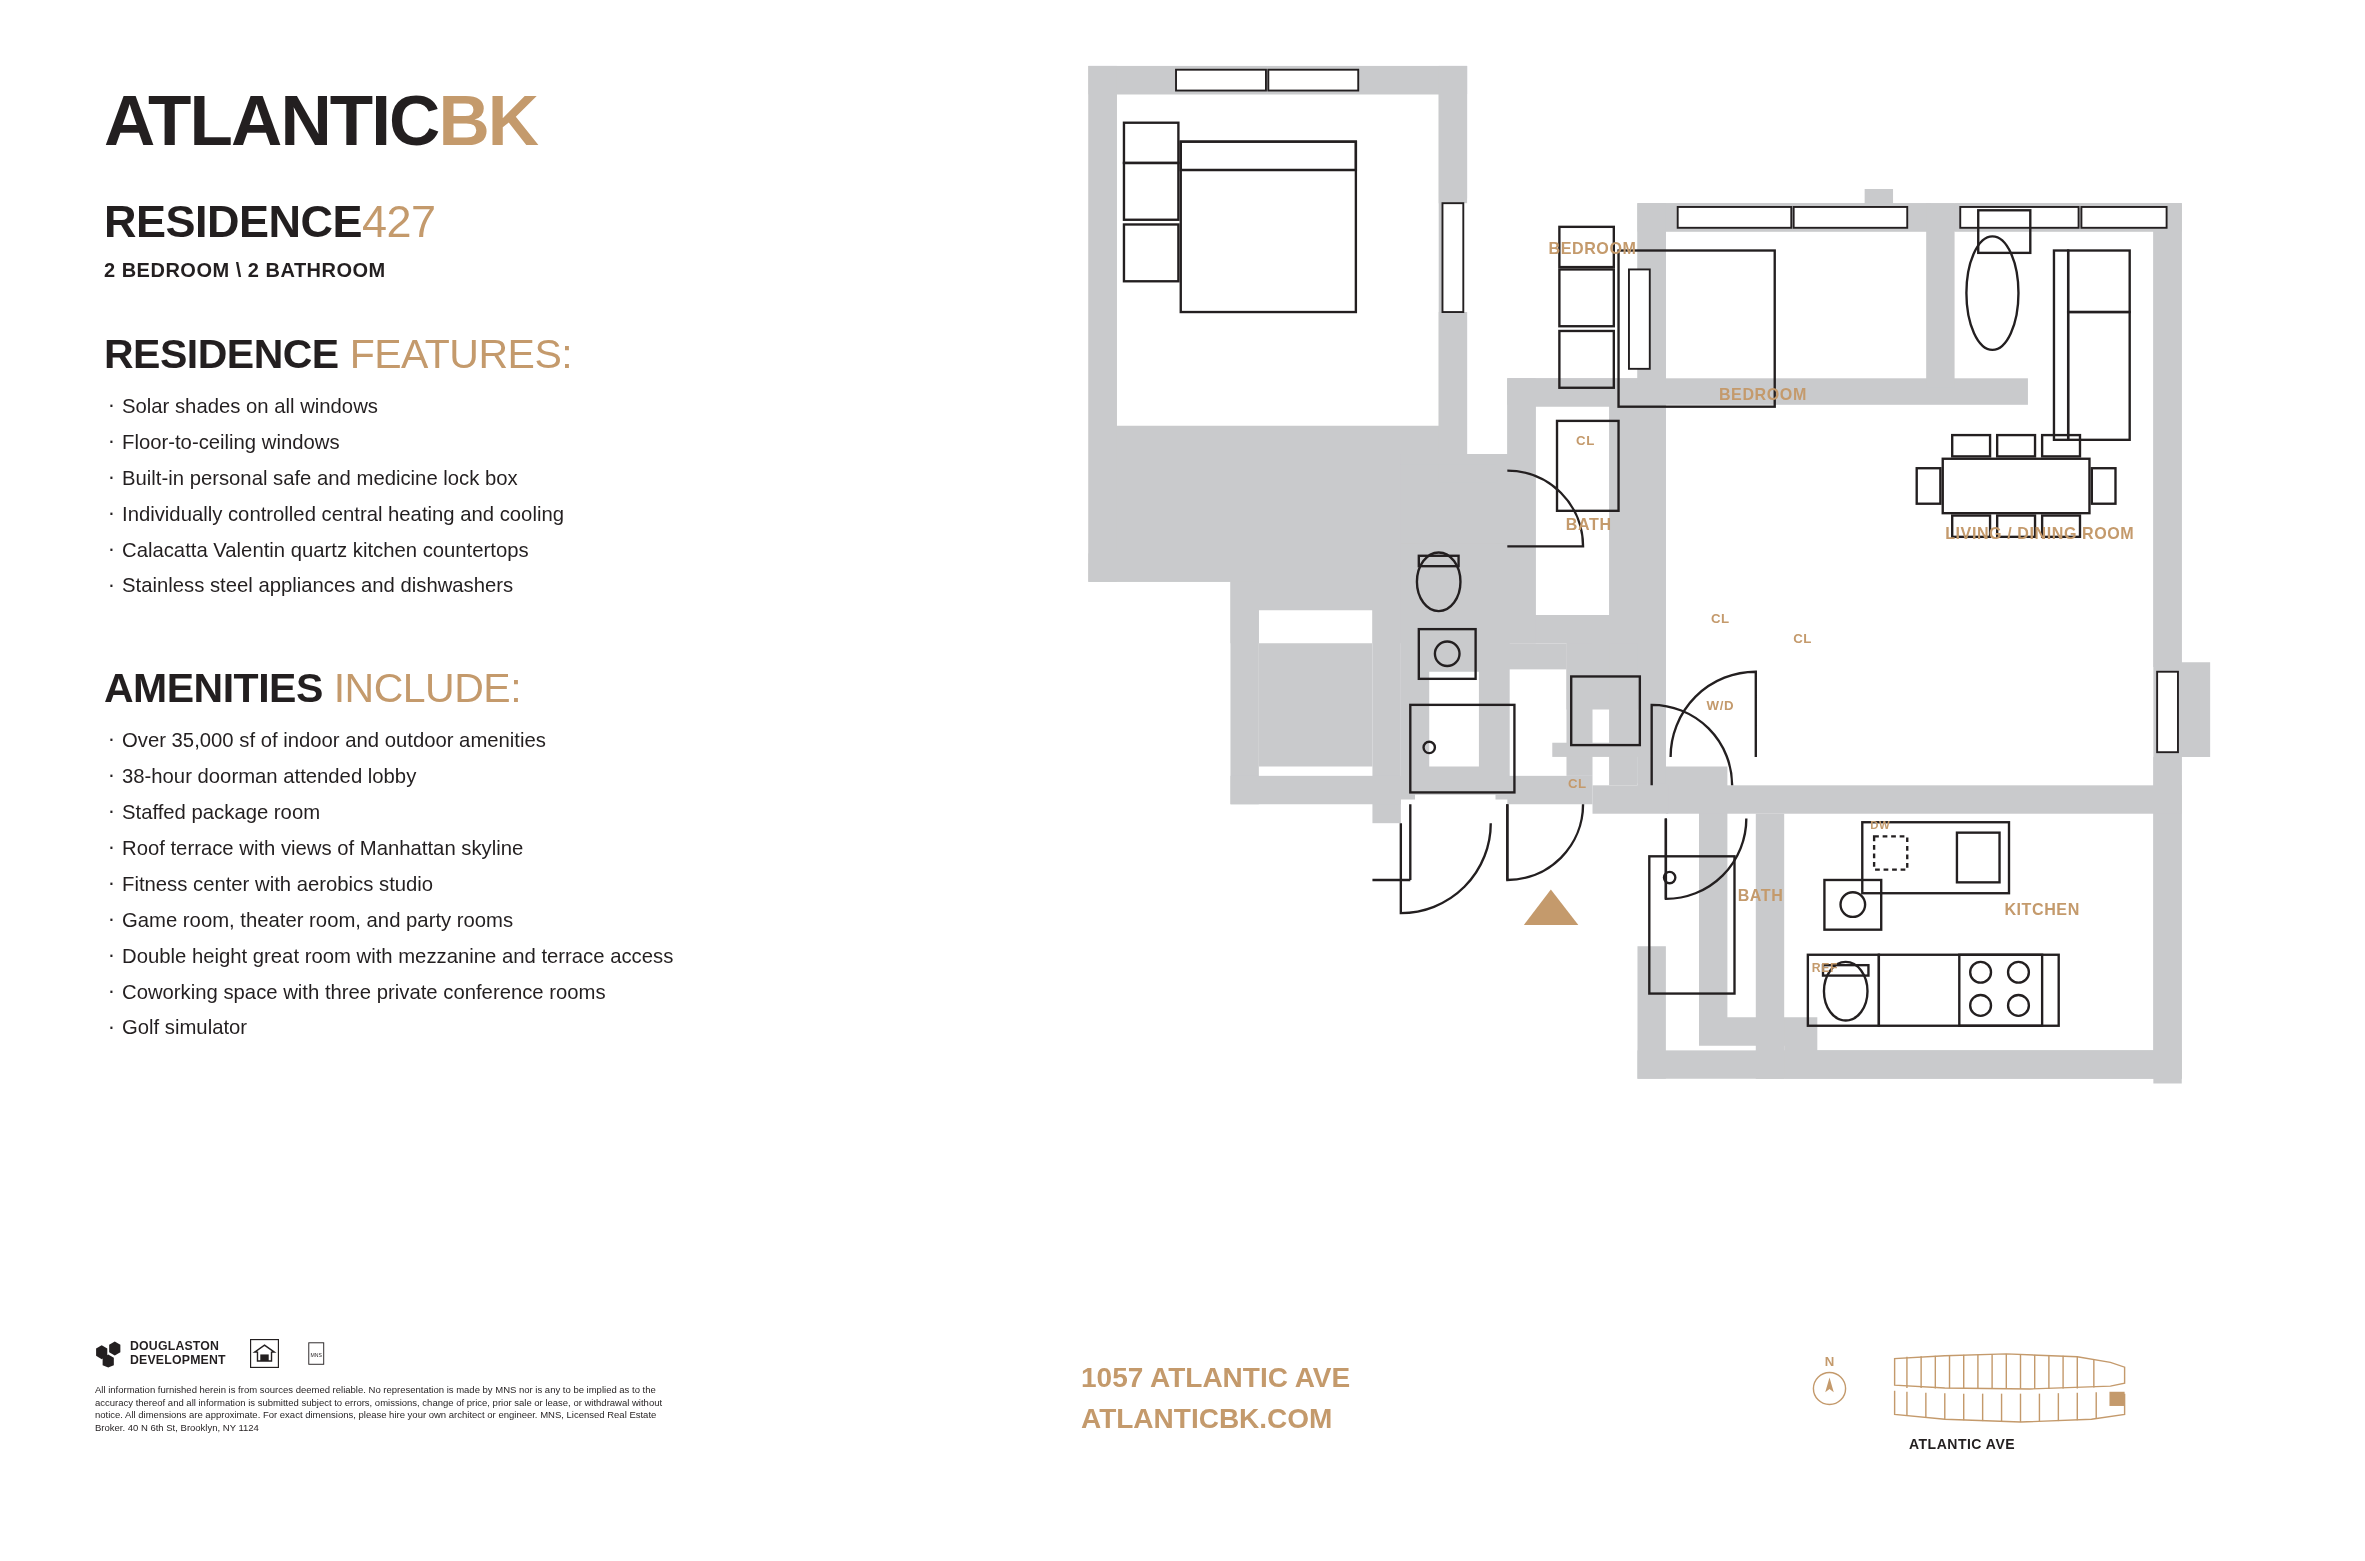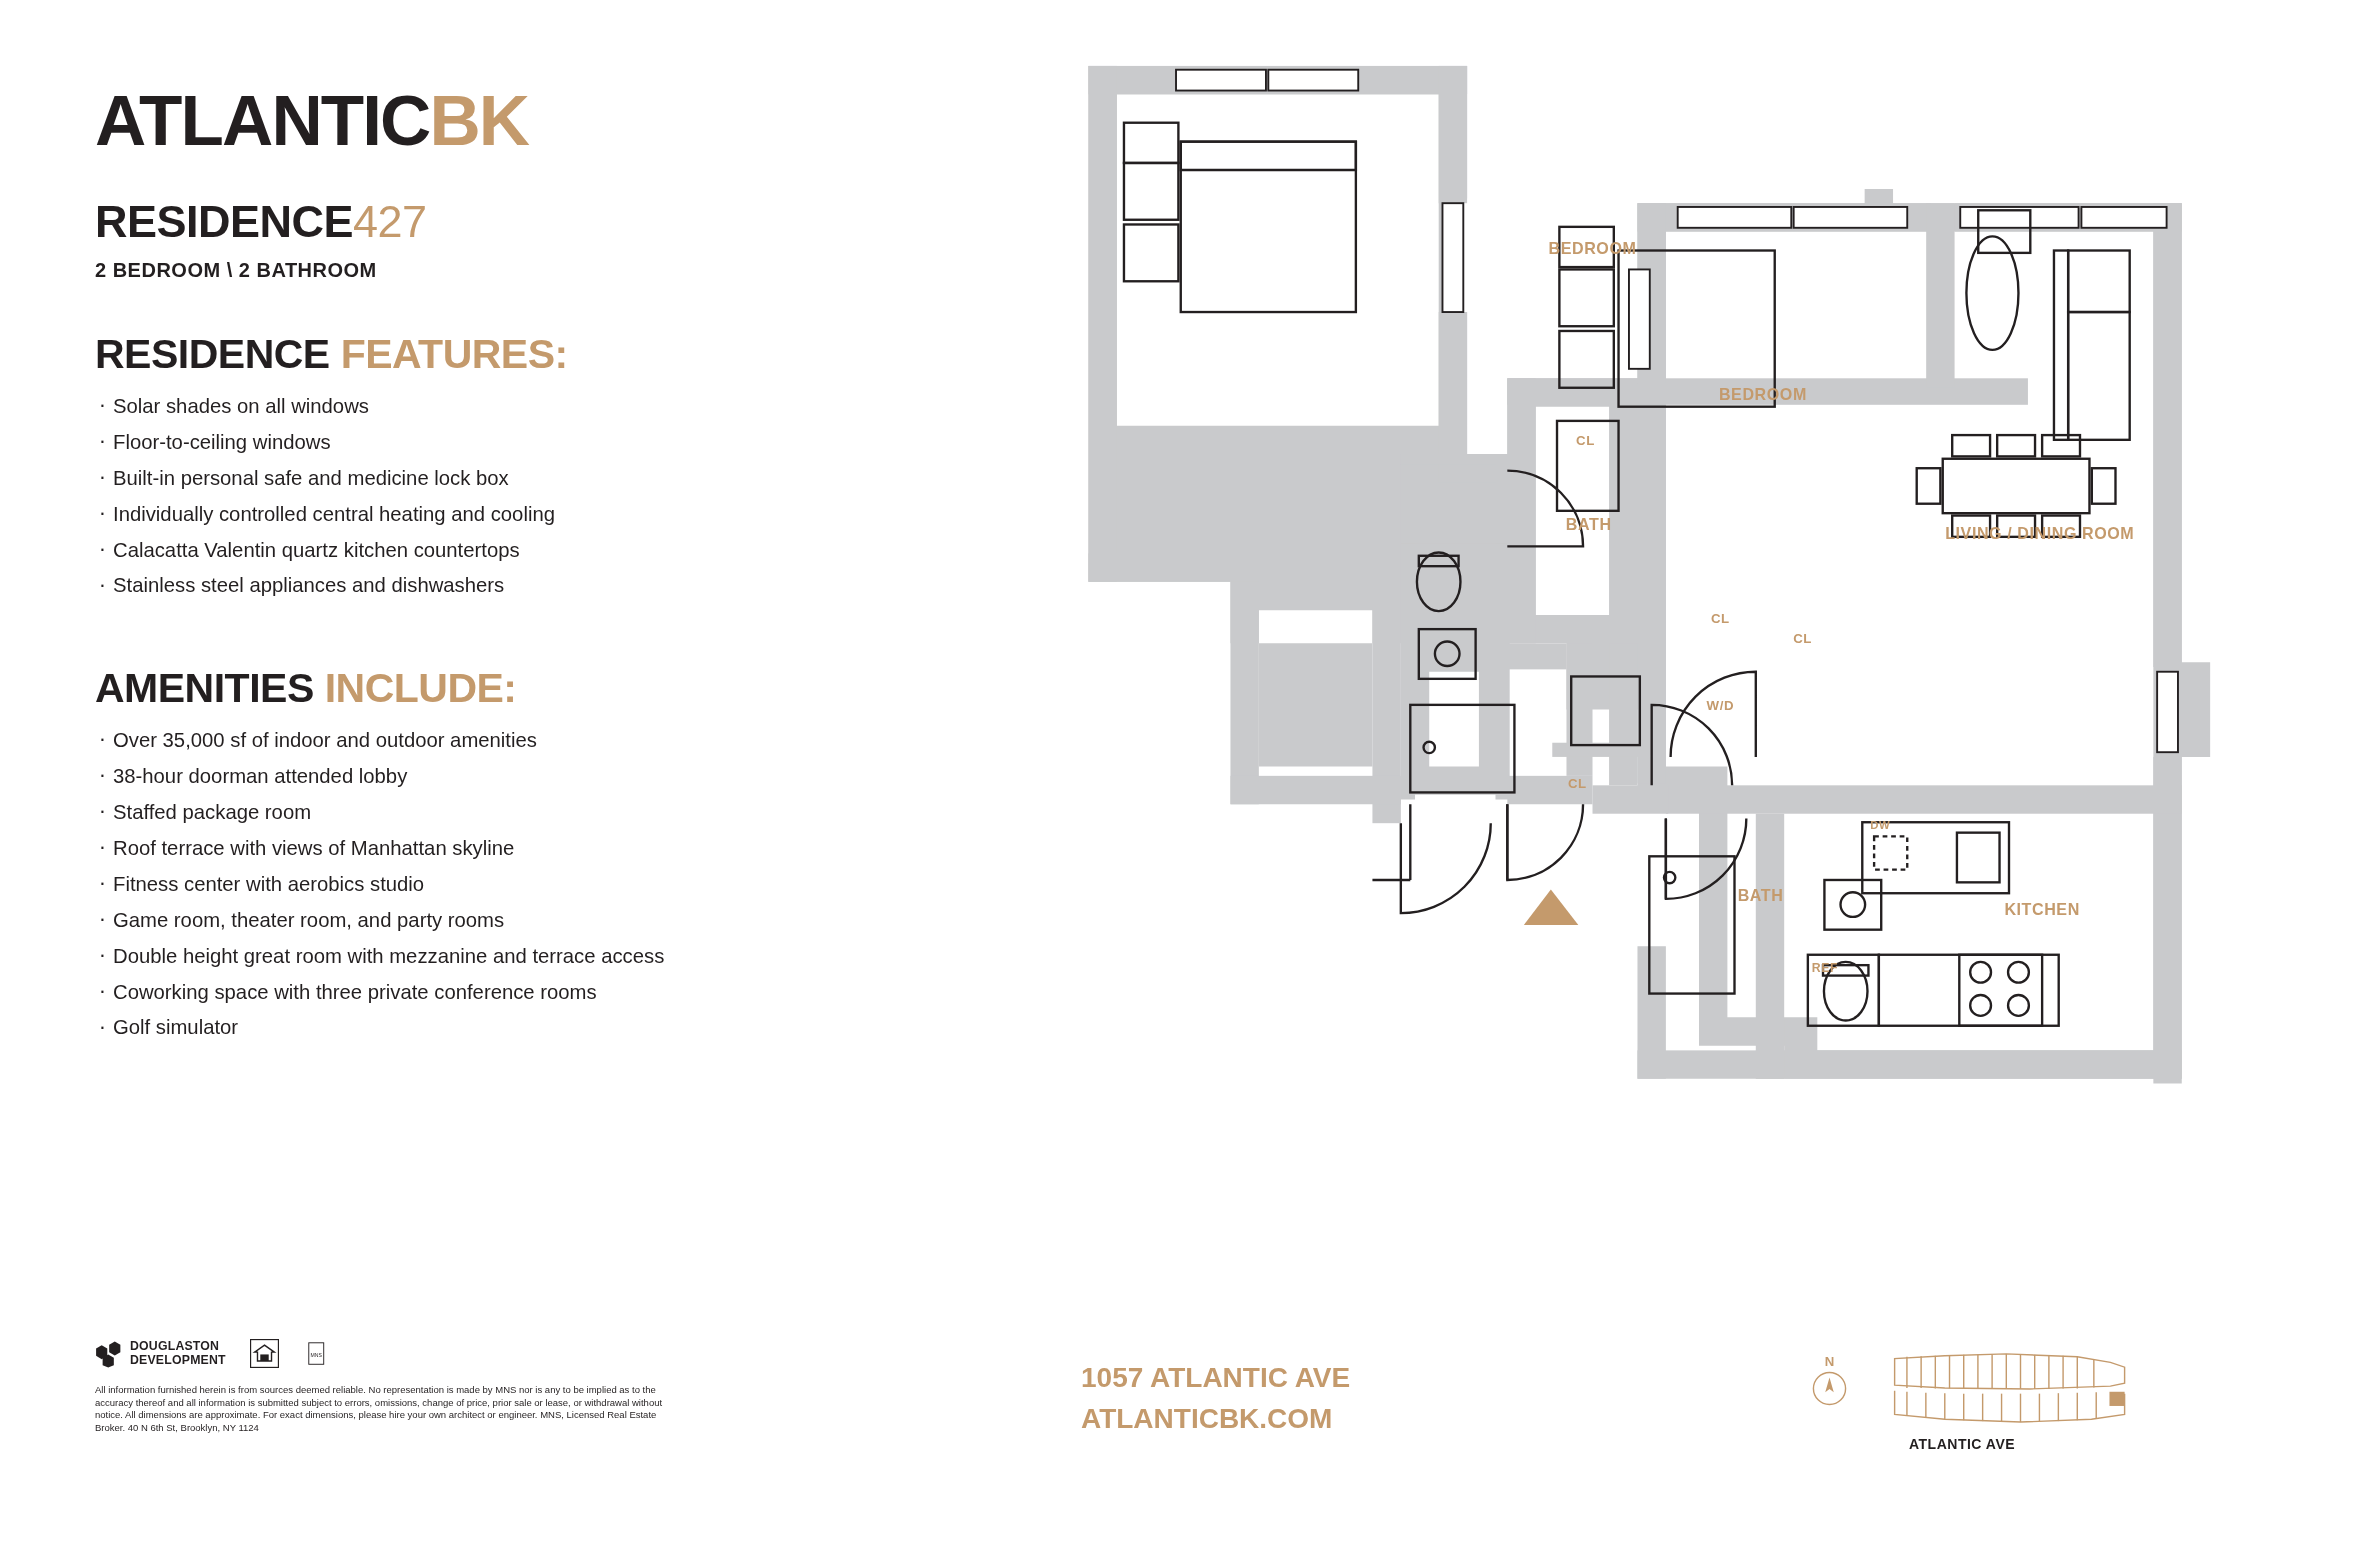--- a/index.html
+++ b/index.html
@@ -19,7 +19,7 @@
   
   .left-panel {
     position: absolute;
-    left: 95px;
+    left: 104px;
     top: 85px;
     width: 738px;
   }

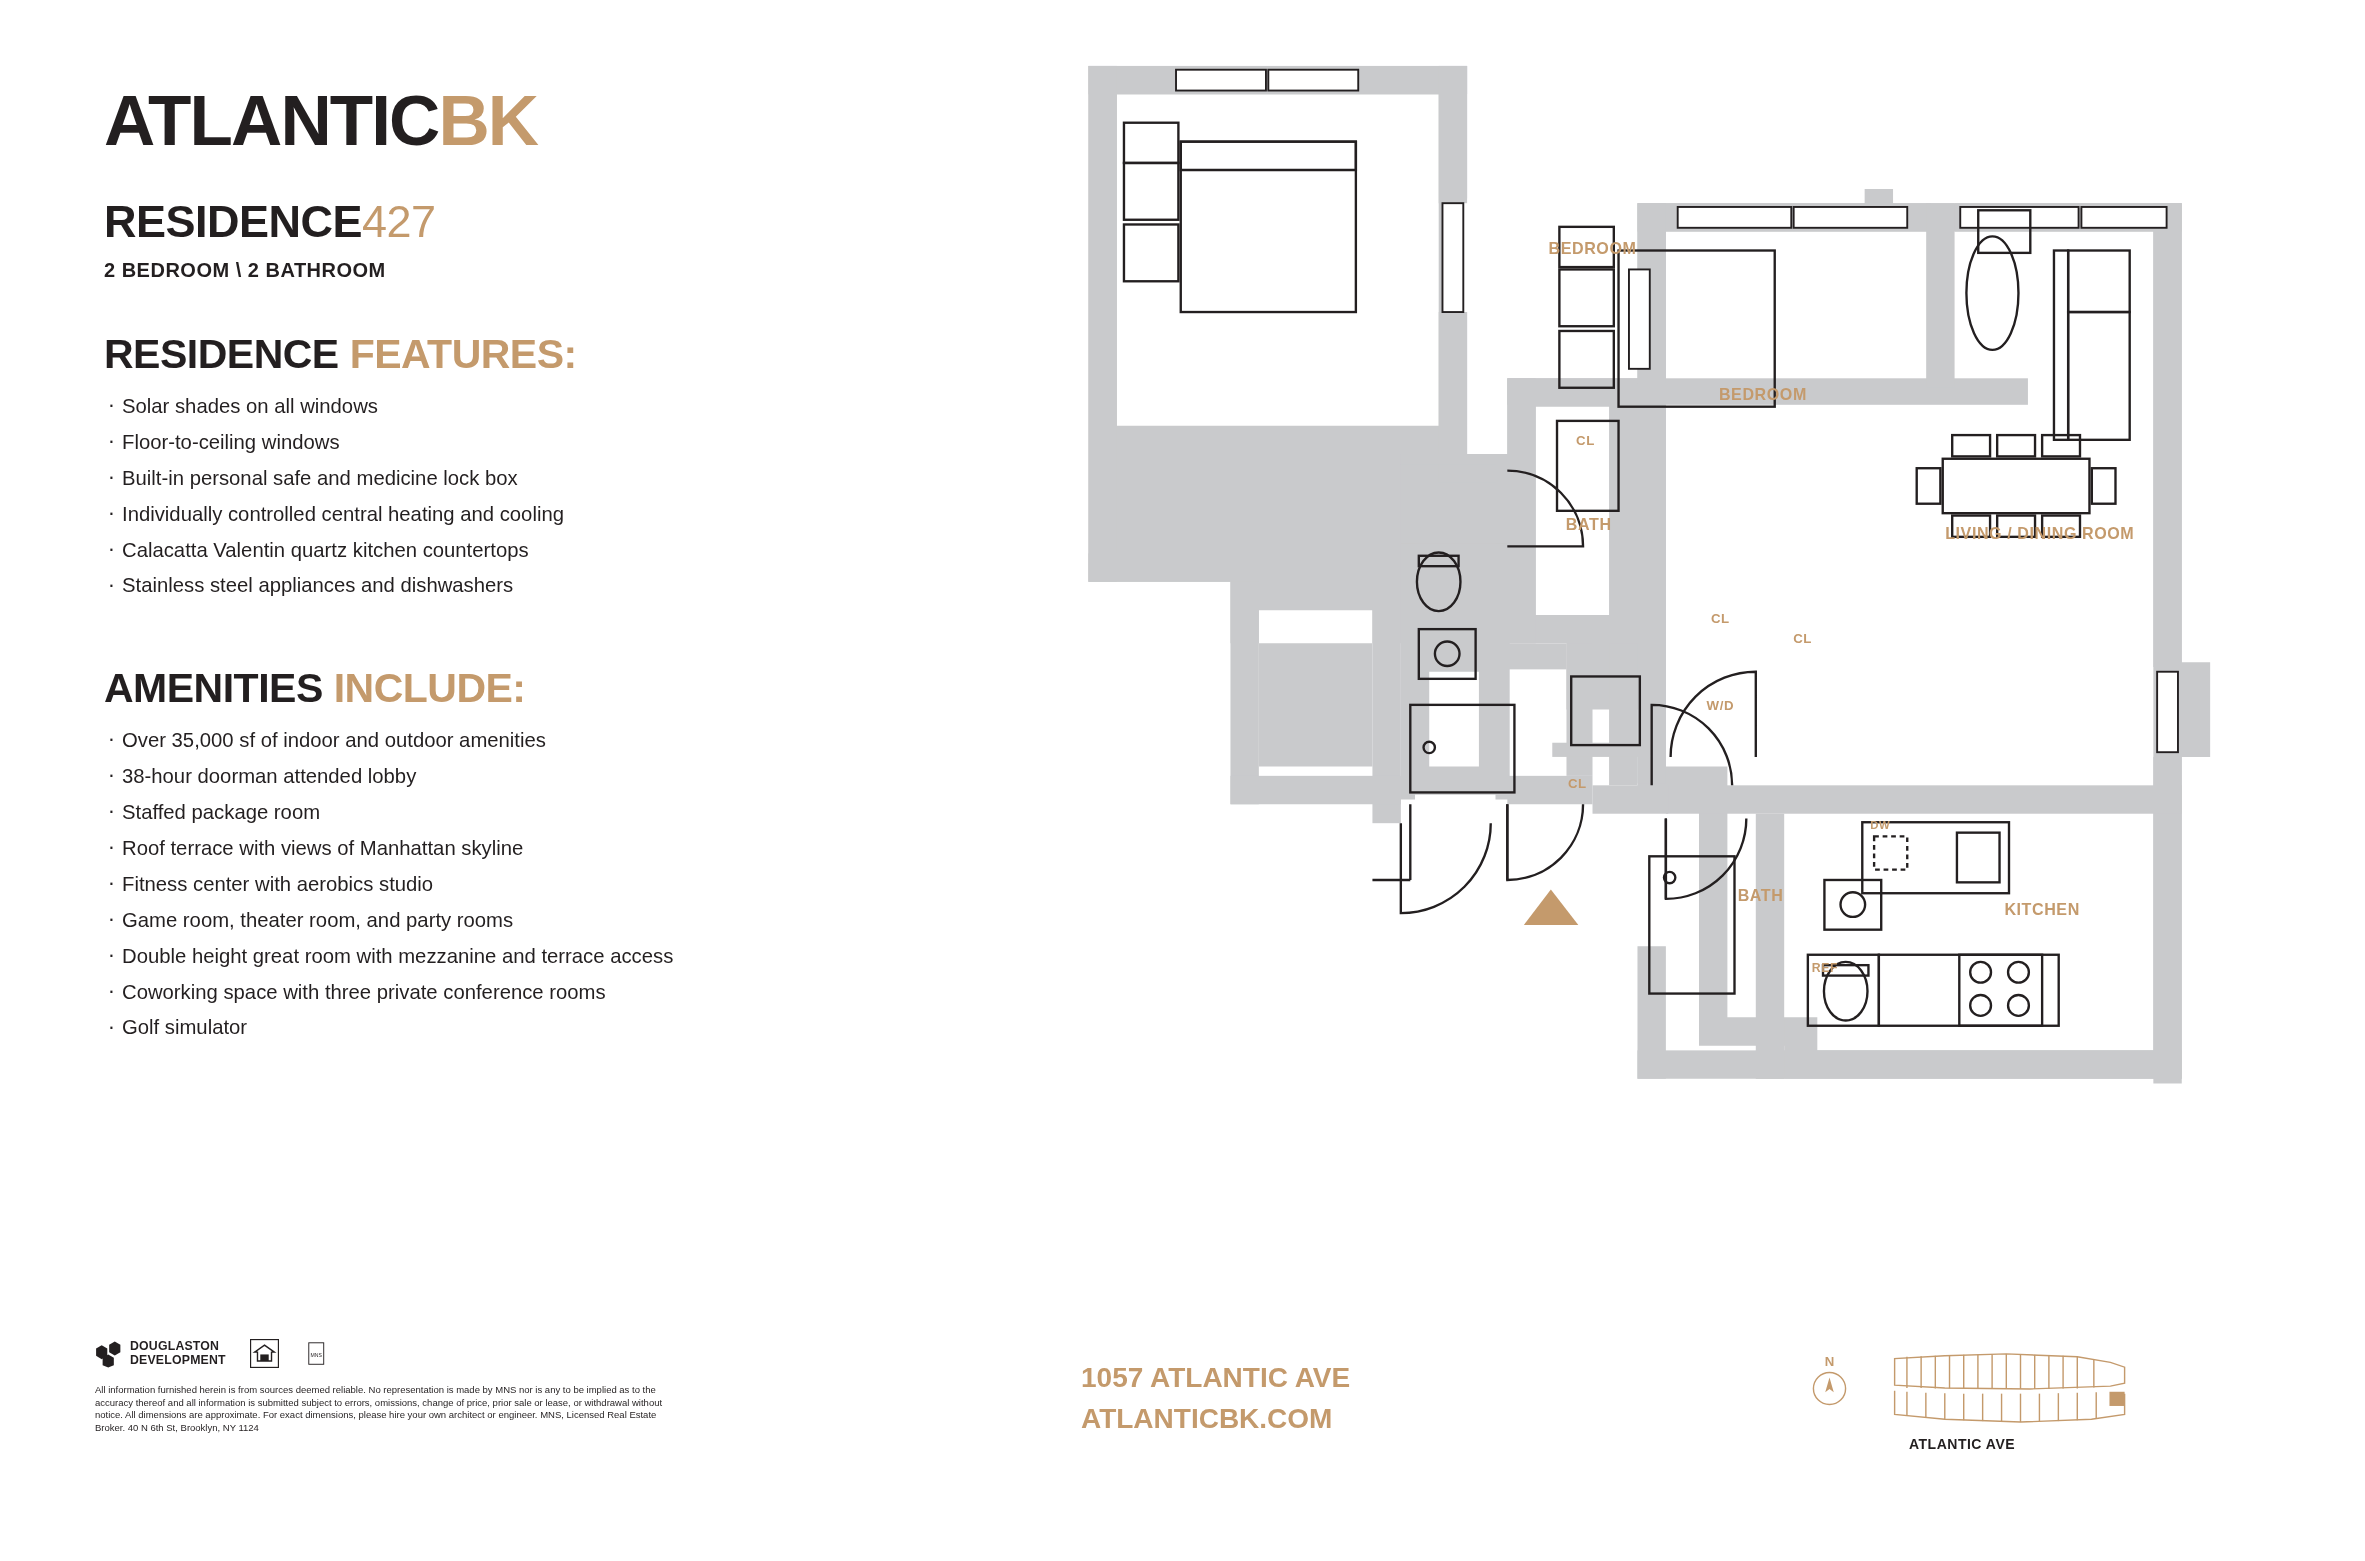--- a/index.html
+++ b/index.html
@@ -64,7 +64,7 @@
     white-space: nowrap;
   }
   .section-head .h-dark { color: #231f20; }
-  .section-head .h-tan  { color: #c49a6c; font-weight: bold; }
+  .section-head .h-tan  { color: #c49a6c; font-weight: normal; }
 
   ul.bullets {
     list-style: none;

